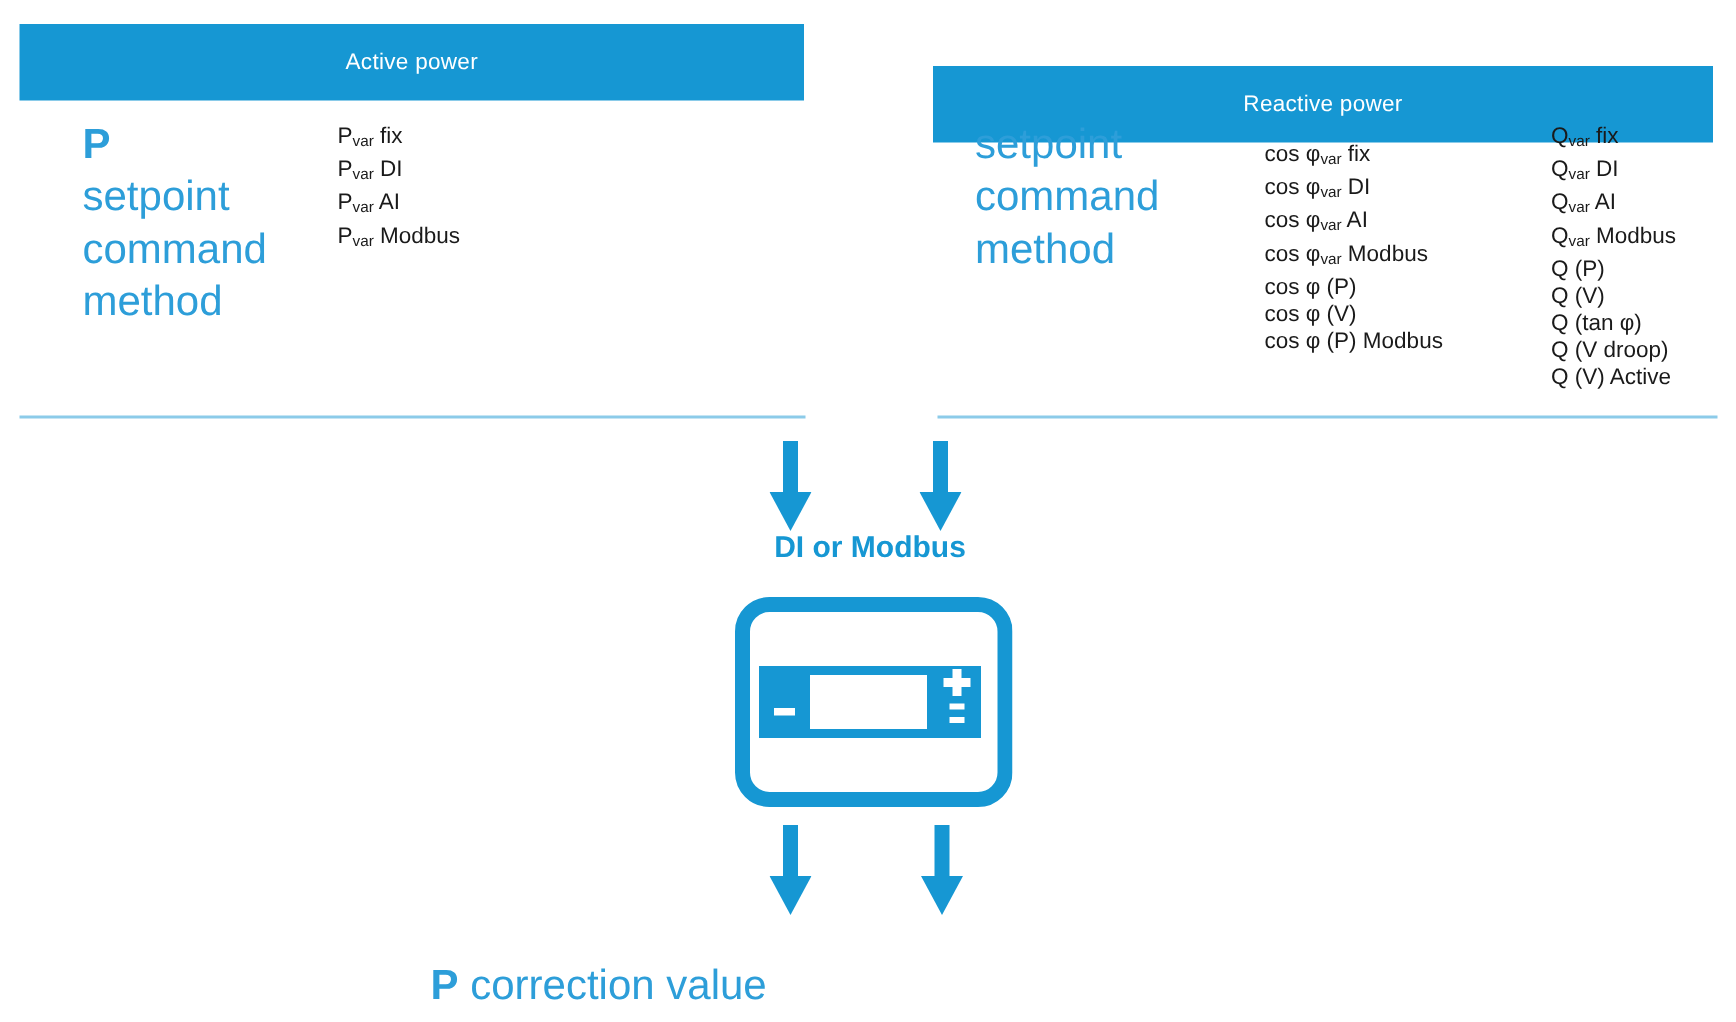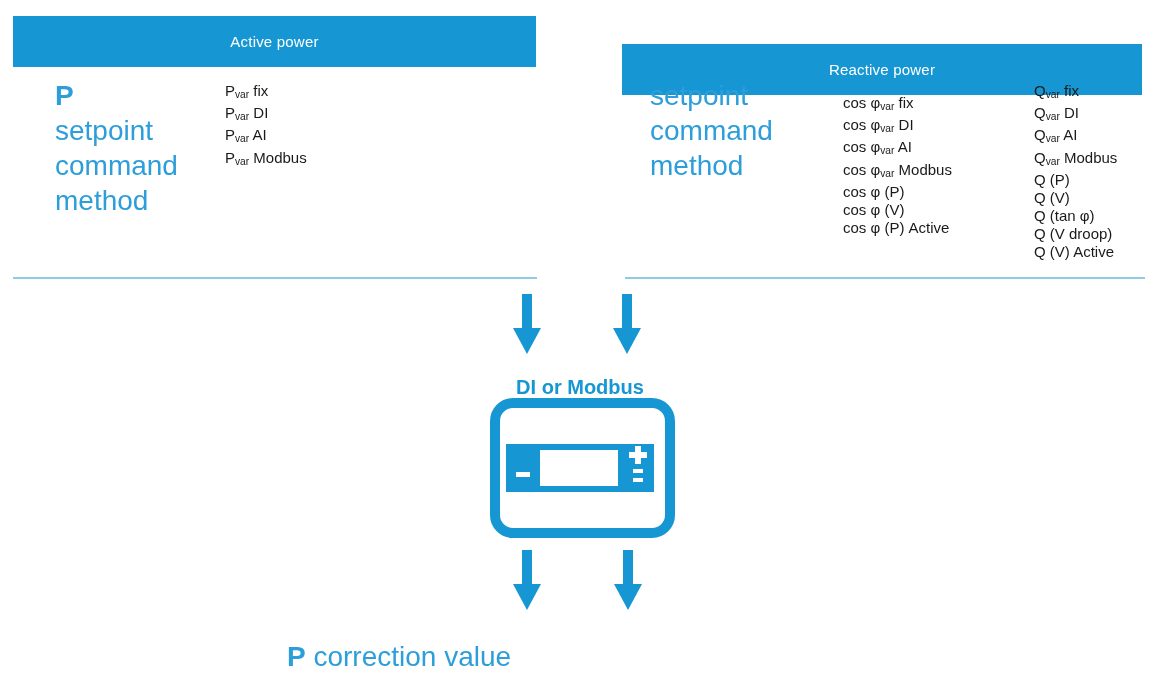--- a/index.html
+++ b/index.html
@@ -100,7 +100,7 @@
       <div><span>cos φ</span><span class="sub">var</span><span> Modbus</span></div>
       <div><span>cos φ (P)</span></div>
       <div><span>cos φ (V)</span></div>
-      <div><span>cos φ (P) Active</span></div>
+      <div><span>cos φ (P) Modbus</span></div>
     </div>
 
   <div class="method-list list-q">

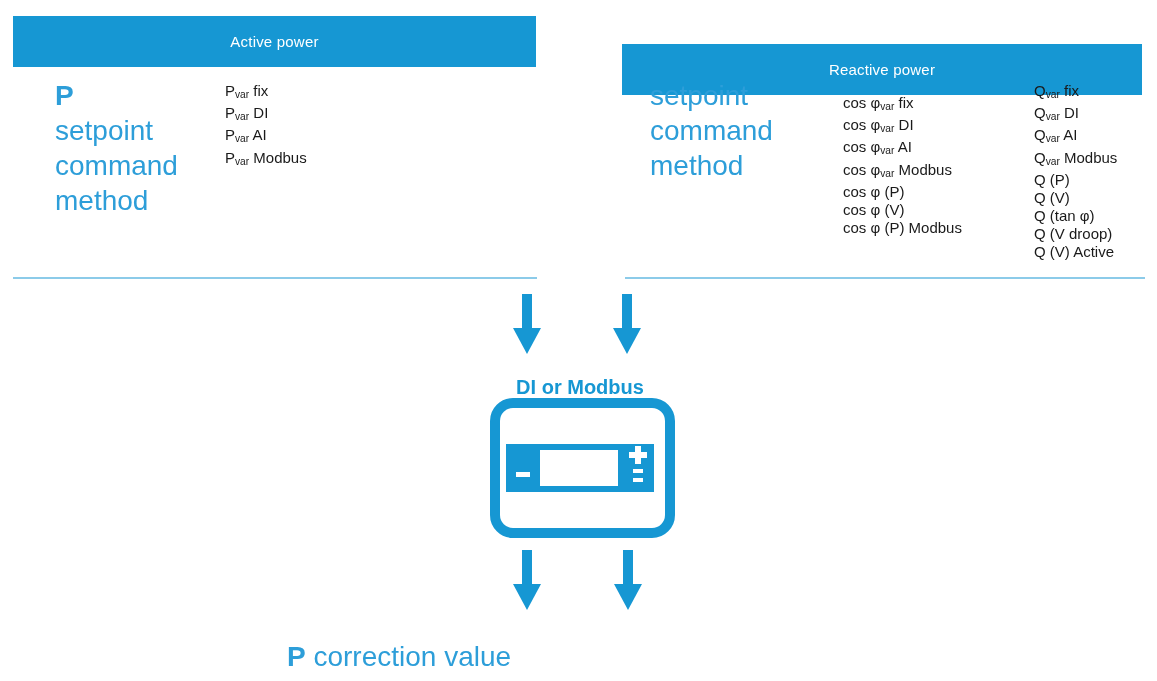--- a/index.html
+++ b/index.html
@@ -49,7 +49,7 @@
   .arrow-bot-1{left:513px;top:550px;}
   .arrow-bot-2{left:614px;top:550px;}
   .controller-label{
-    position:absolute;left:480px;top:376px;width:200px;text-align:center;
+    position:absolute;left:480px;top:354px;width:200px;text-align:center;
     color:var(--accent);font-size:20px;font-weight:bold;white-space:nowrap;
   }
   .controller{position:absolute;left:490px;top:398px;width:185px;height:140px;}

